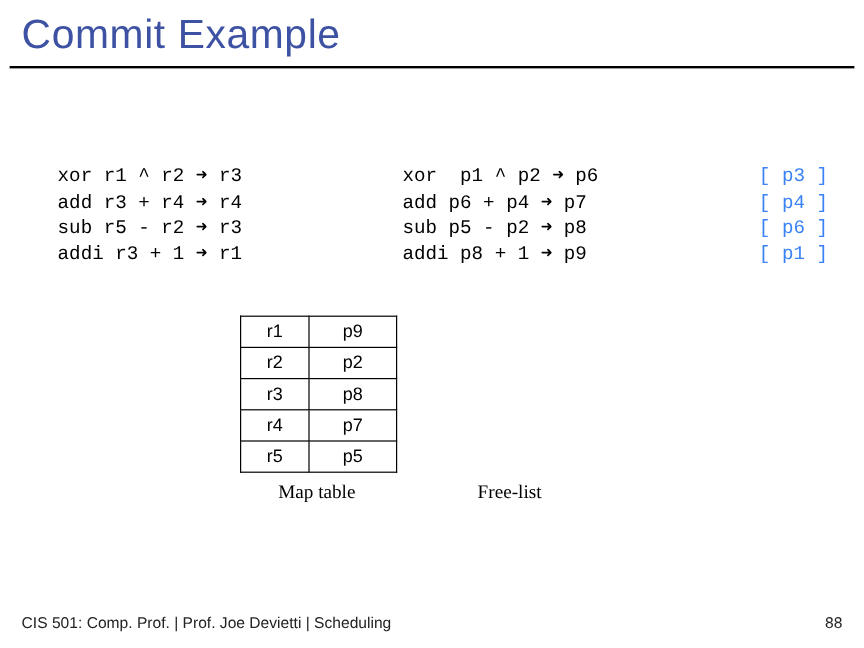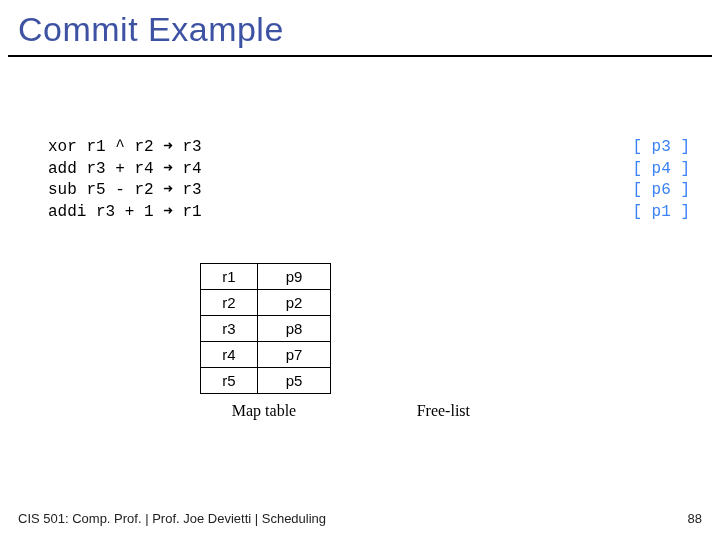--- a/index.html
+++ b/index.html
@@ -112,6 +112,10 @@
 add r3 + r4 ➜ r4
 sub r5 - r2 ➜ r3
 addi r3 + 1 ➜ r1</div>
+    <div class="col">xor  p1 ^ p2 ➜ p6
+add p6 + p4 ➜ p7
+sub p5 - p2 ➜ p8
+addi p8 + 1 ➜ p9</div>
     <div class="col right">[ p3 ]
 [ p4 ]
 [ p6 ]

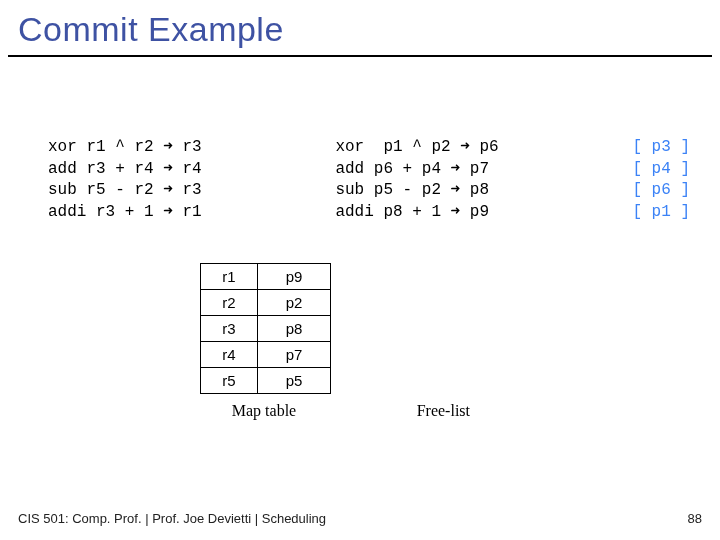--- a/index.html
+++ b/index.html
@@ -85,7 +85,7 @@
     font-size: 16px;
   }
   .cap-map { width: 128px; text-align: center; }
-  .cap-free { width: 72px; text-align: right; margin-left: 70px; }
+  .cap-free { width: 72px; text-align: left; margin-left: 70px; }
 
   .footer {
     position: absolute;

